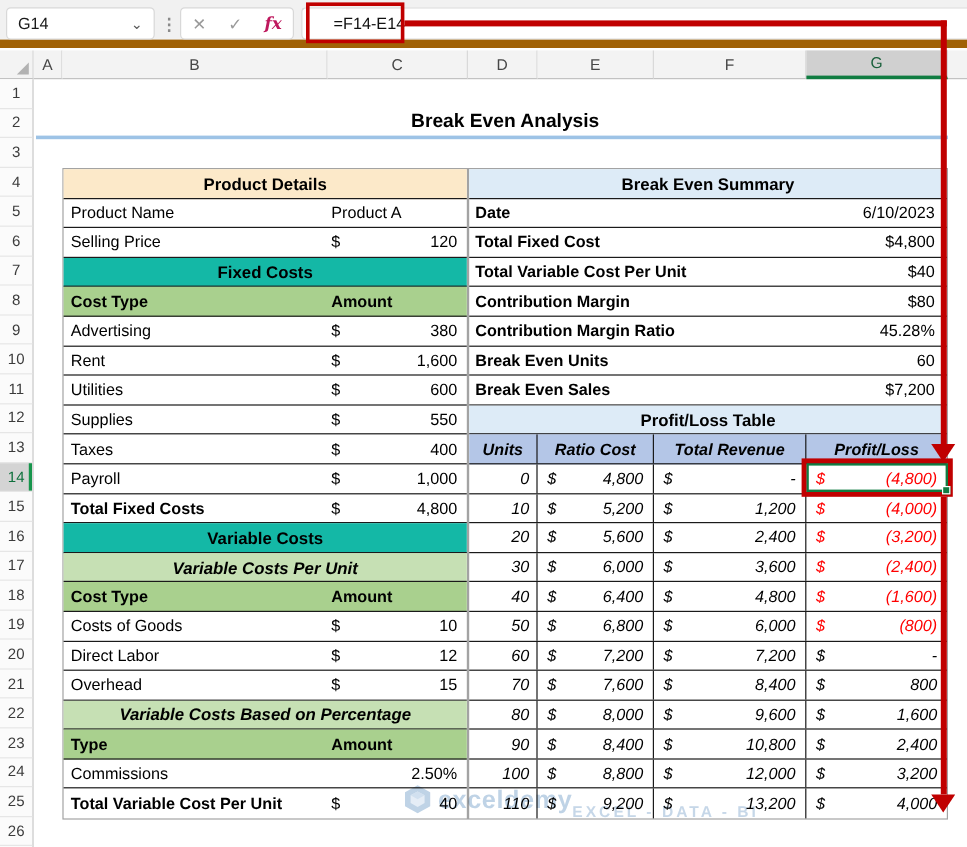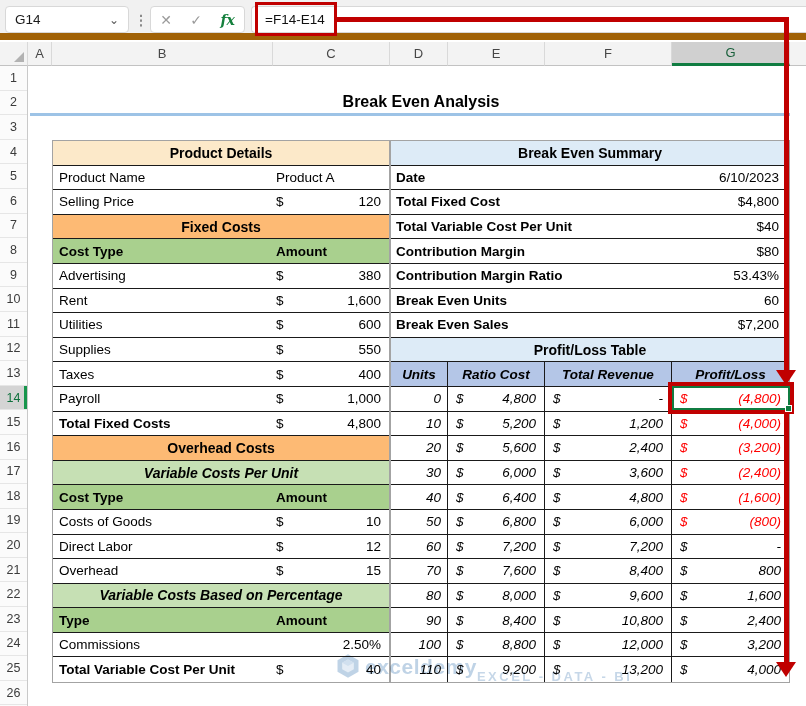--- a/index.html
+++ b/index.html
@@ -20,7 +20,7 @@
          border:1px solid #D8D8D8;border-radius:4px;box-sizing:border-box;
          display:flex;align-items:center;justify-content:space-around;}
   .fx-cancel,.fx-enter{color:#9a9a9a;font-size:14px;}
-  .fx-fx{font-family:"DejaVu Serif",serif;font-style:italic;font-weight:bold;font-size:14px;color:#15803d;}
+  .fx-fx{font-family:"DejaVu Serif",serif;font-style:italic;font-weight:bold;font-size:14px;color:#be185d;}
   .finput{position:absolute;left:251px;top:6px;width:555px;height:27px;background:#fff;
           border:1px solid #D8D8D8;border-right:none;border-radius:4px 0 0 4px;box-sizing:border-box;
           display:flex;align-items:center;padding-left:13px;color:#111;}

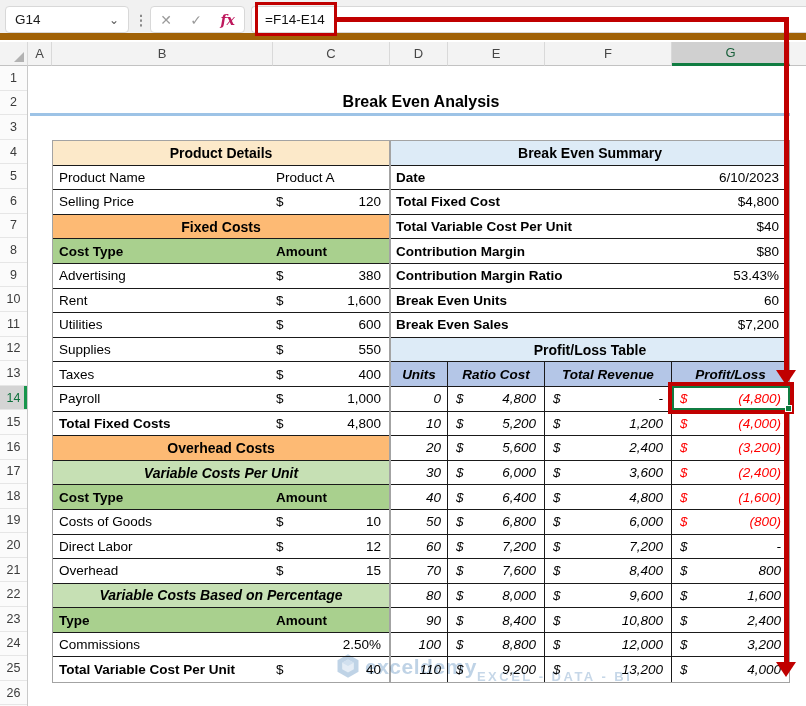--- a/index.html
+++ b/index.html
@@ -23,7 +23,7 @@
   .fx-fx{font-family:"DejaVu Serif",serif;font-style:italic;font-weight:bold;font-size:14px;color:#be185d;}
   .finput{position:absolute;left:251px;top:6px;width:555px;height:27px;background:#fff;
           border:1px solid #D8D8D8;border-right:none;border-radius:4px 0 0 4px;box-sizing:border-box;
-          display:flex;align-items:center;padding-left:13px;color:#111;}
+          display:flex;align-items:center;padding-left:26px;color:#111;}
 
   
   #cheads{position:absolute;left:0;top:42px;width:806px;height:24px;display:flex;}

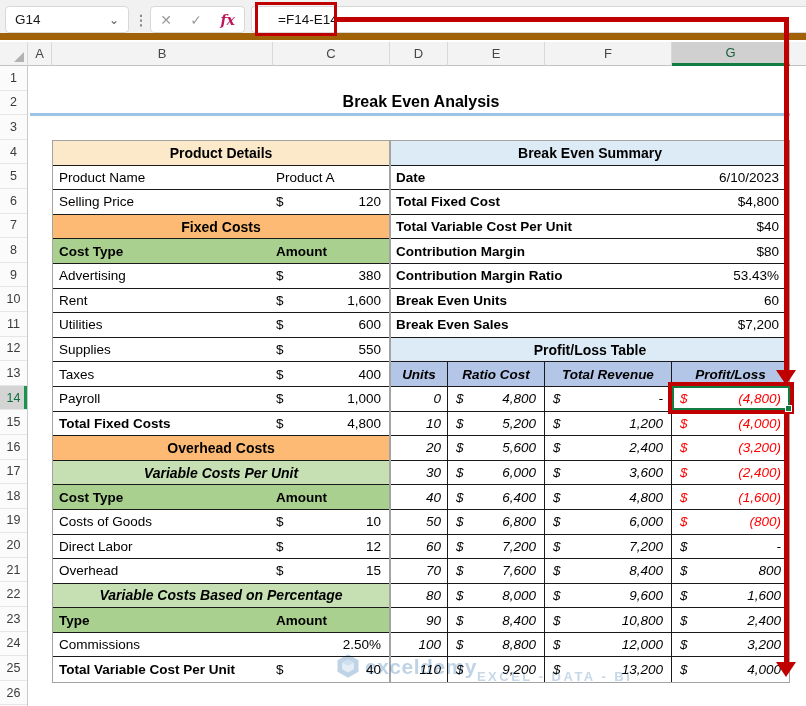--- a/index.html
+++ b/index.html
@@ -69,7 +69,7 @@
   .lrow.sec .sec-text{flex:1;justify-content:center;font-weight:bold;font-size:14px;}
   .lrow.it .sec-text{font-style:italic;}
   .bg-tan{background:#FCE9C9;}
-  .bg-light{background:#fdba74;}
+  .bg-light{background:#14b8a6;}
   .bg-mid{background:#C6E0B4;}
   .lrow.heads{background:#A9D08E;}
 

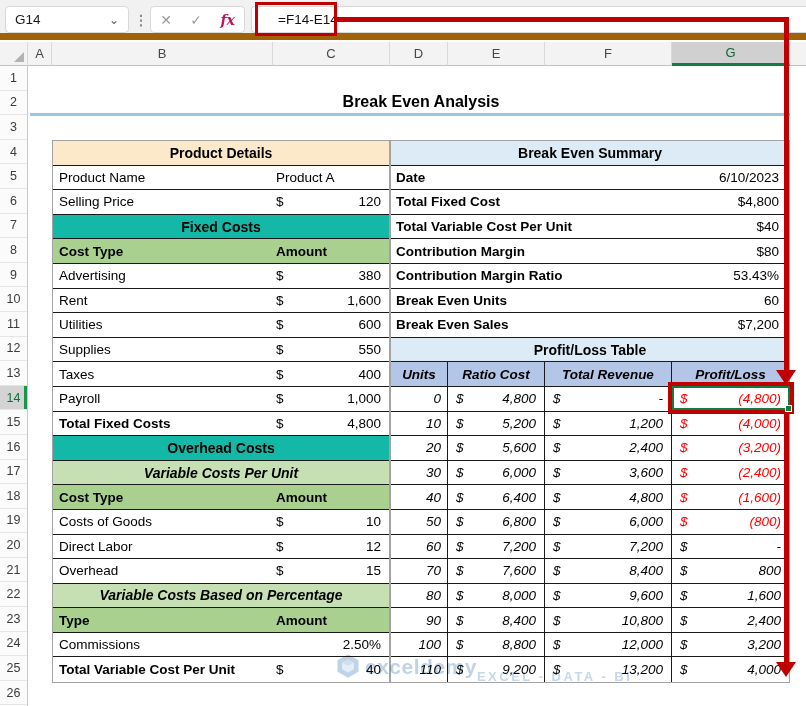--- a/index.html
+++ b/index.html
@@ -333,7 +333,7 @@
         <div class="cell slbl b">Contribution Margin Ratio</div>
         <div class="cell gval">
           <div class="ds"></div>
-          <div class="num">53.43%</div>
+          <div class="num">45.28%</div>
         </div>
       </div>
       <div class="rrow">

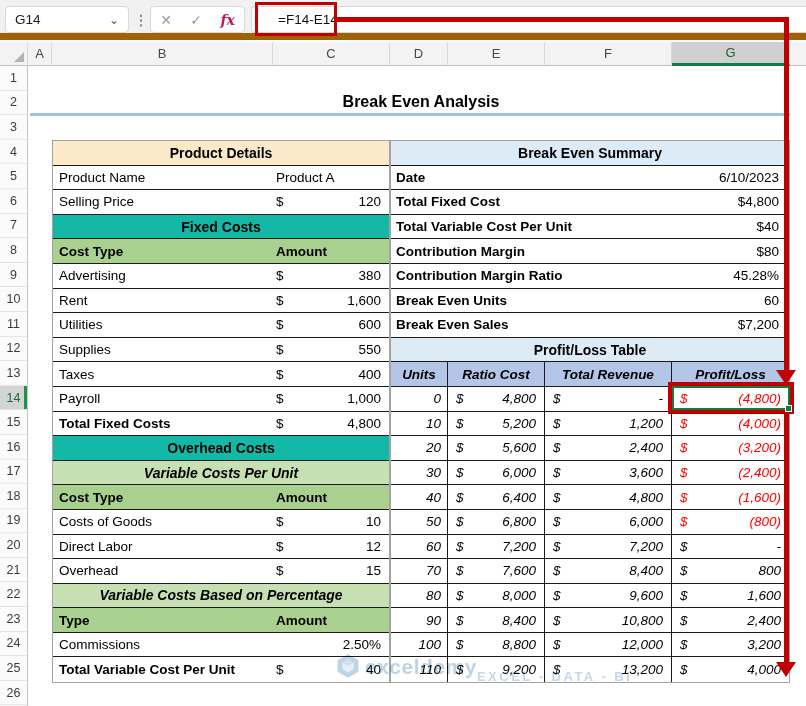--- a/index.html
+++ b/index.html
@@ -248,7 +248,7 @@
         </div>
       </div>
       <div class="lrow sec bg-light">
-        <div class="cell sec-text">Overhead Costs</div>
+        <div class="cell sec-text">Variable Costs</div>
       </div>
       <div class="lrow sec bg-mid it">
         <div class="cell sec-text">Variable Costs Per Unit</div>

